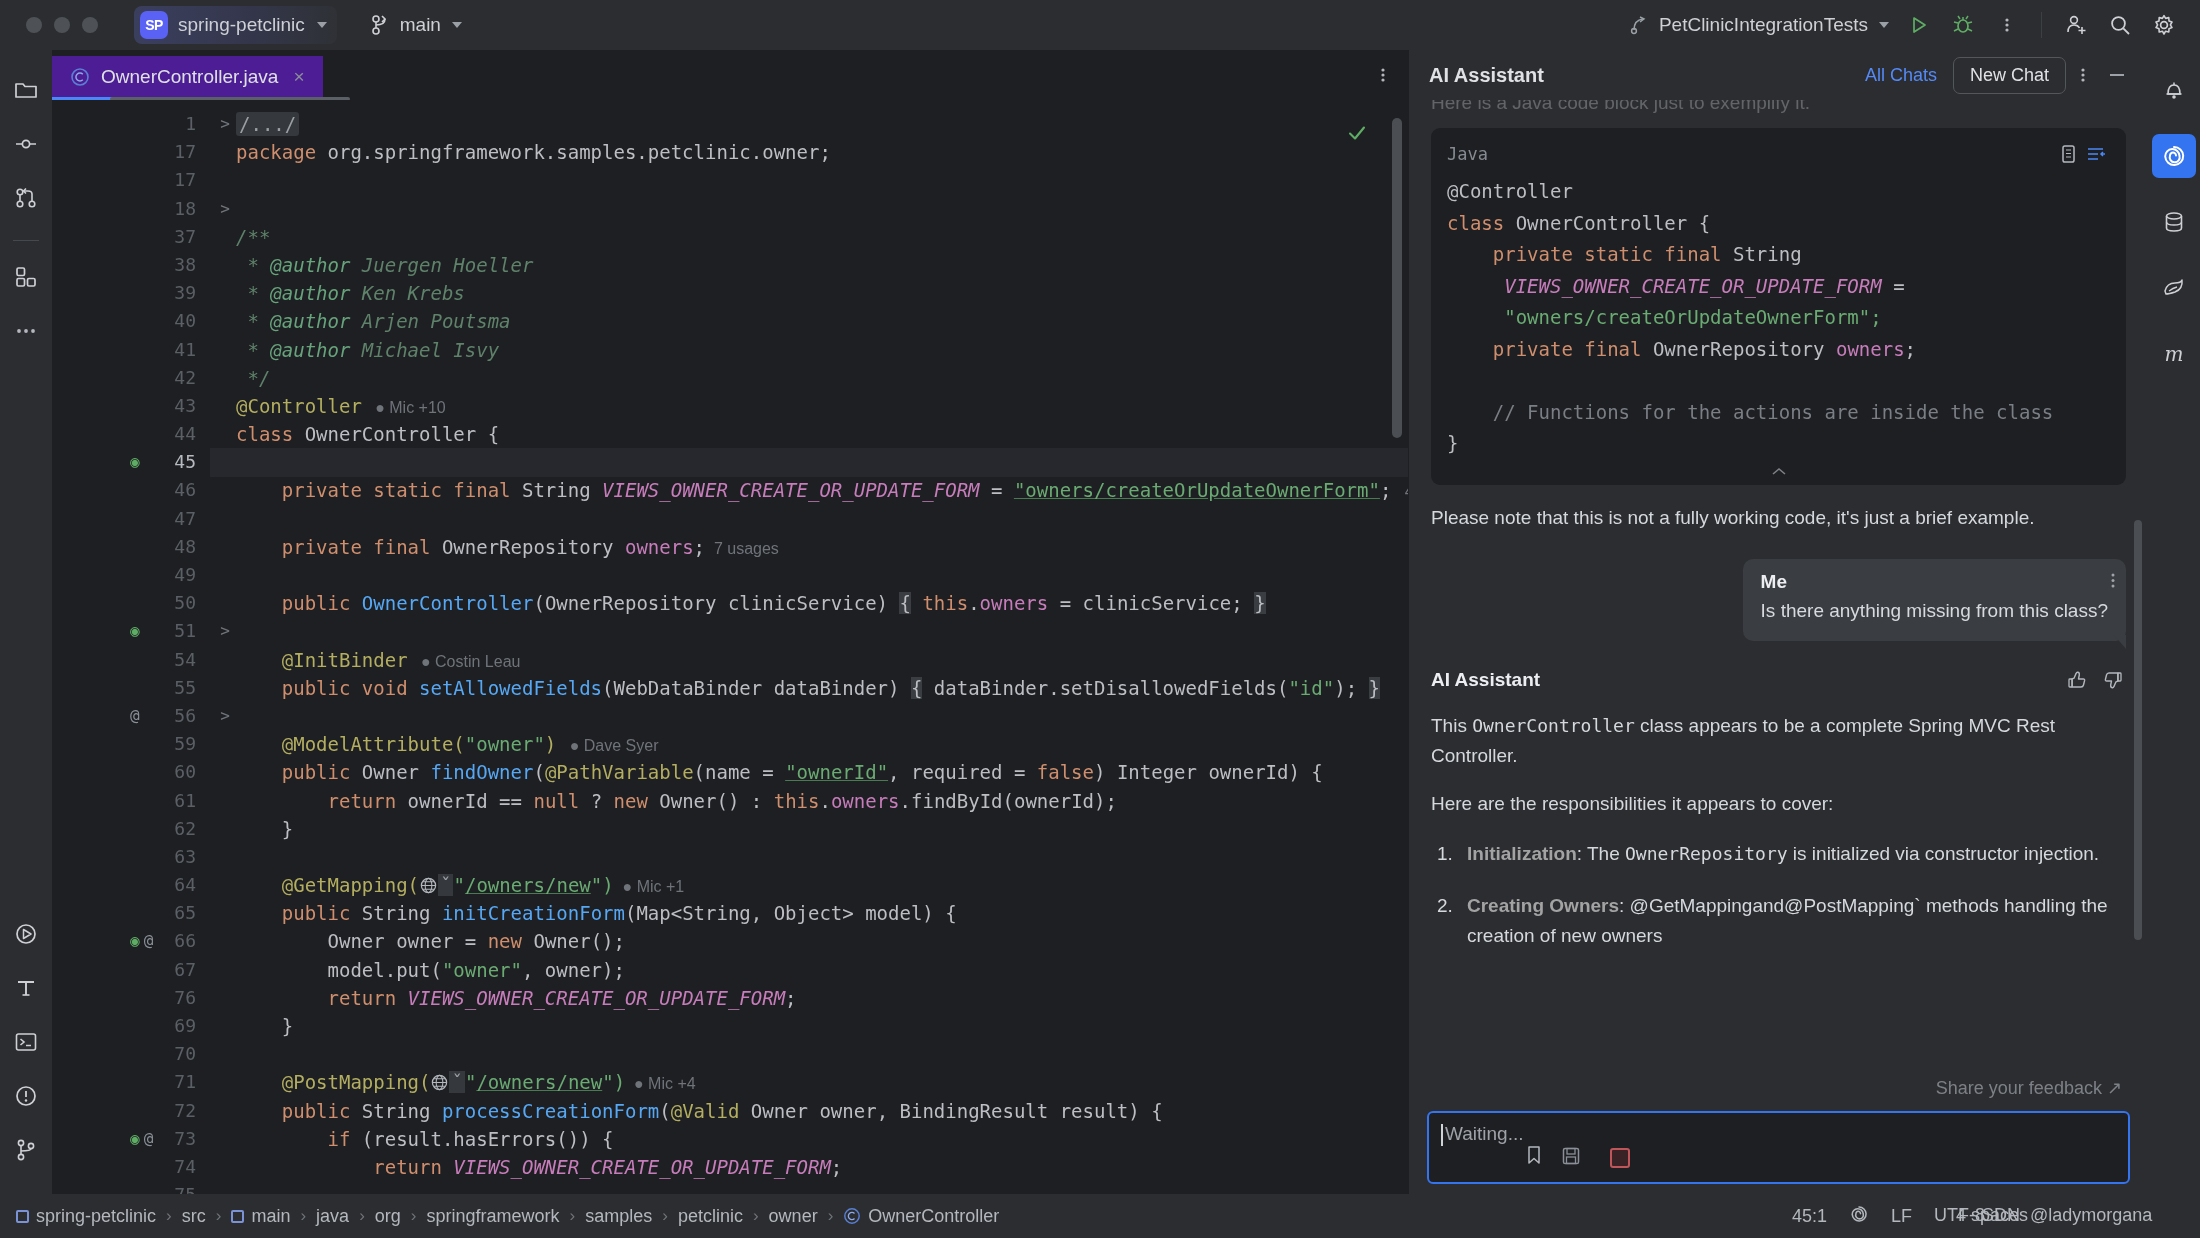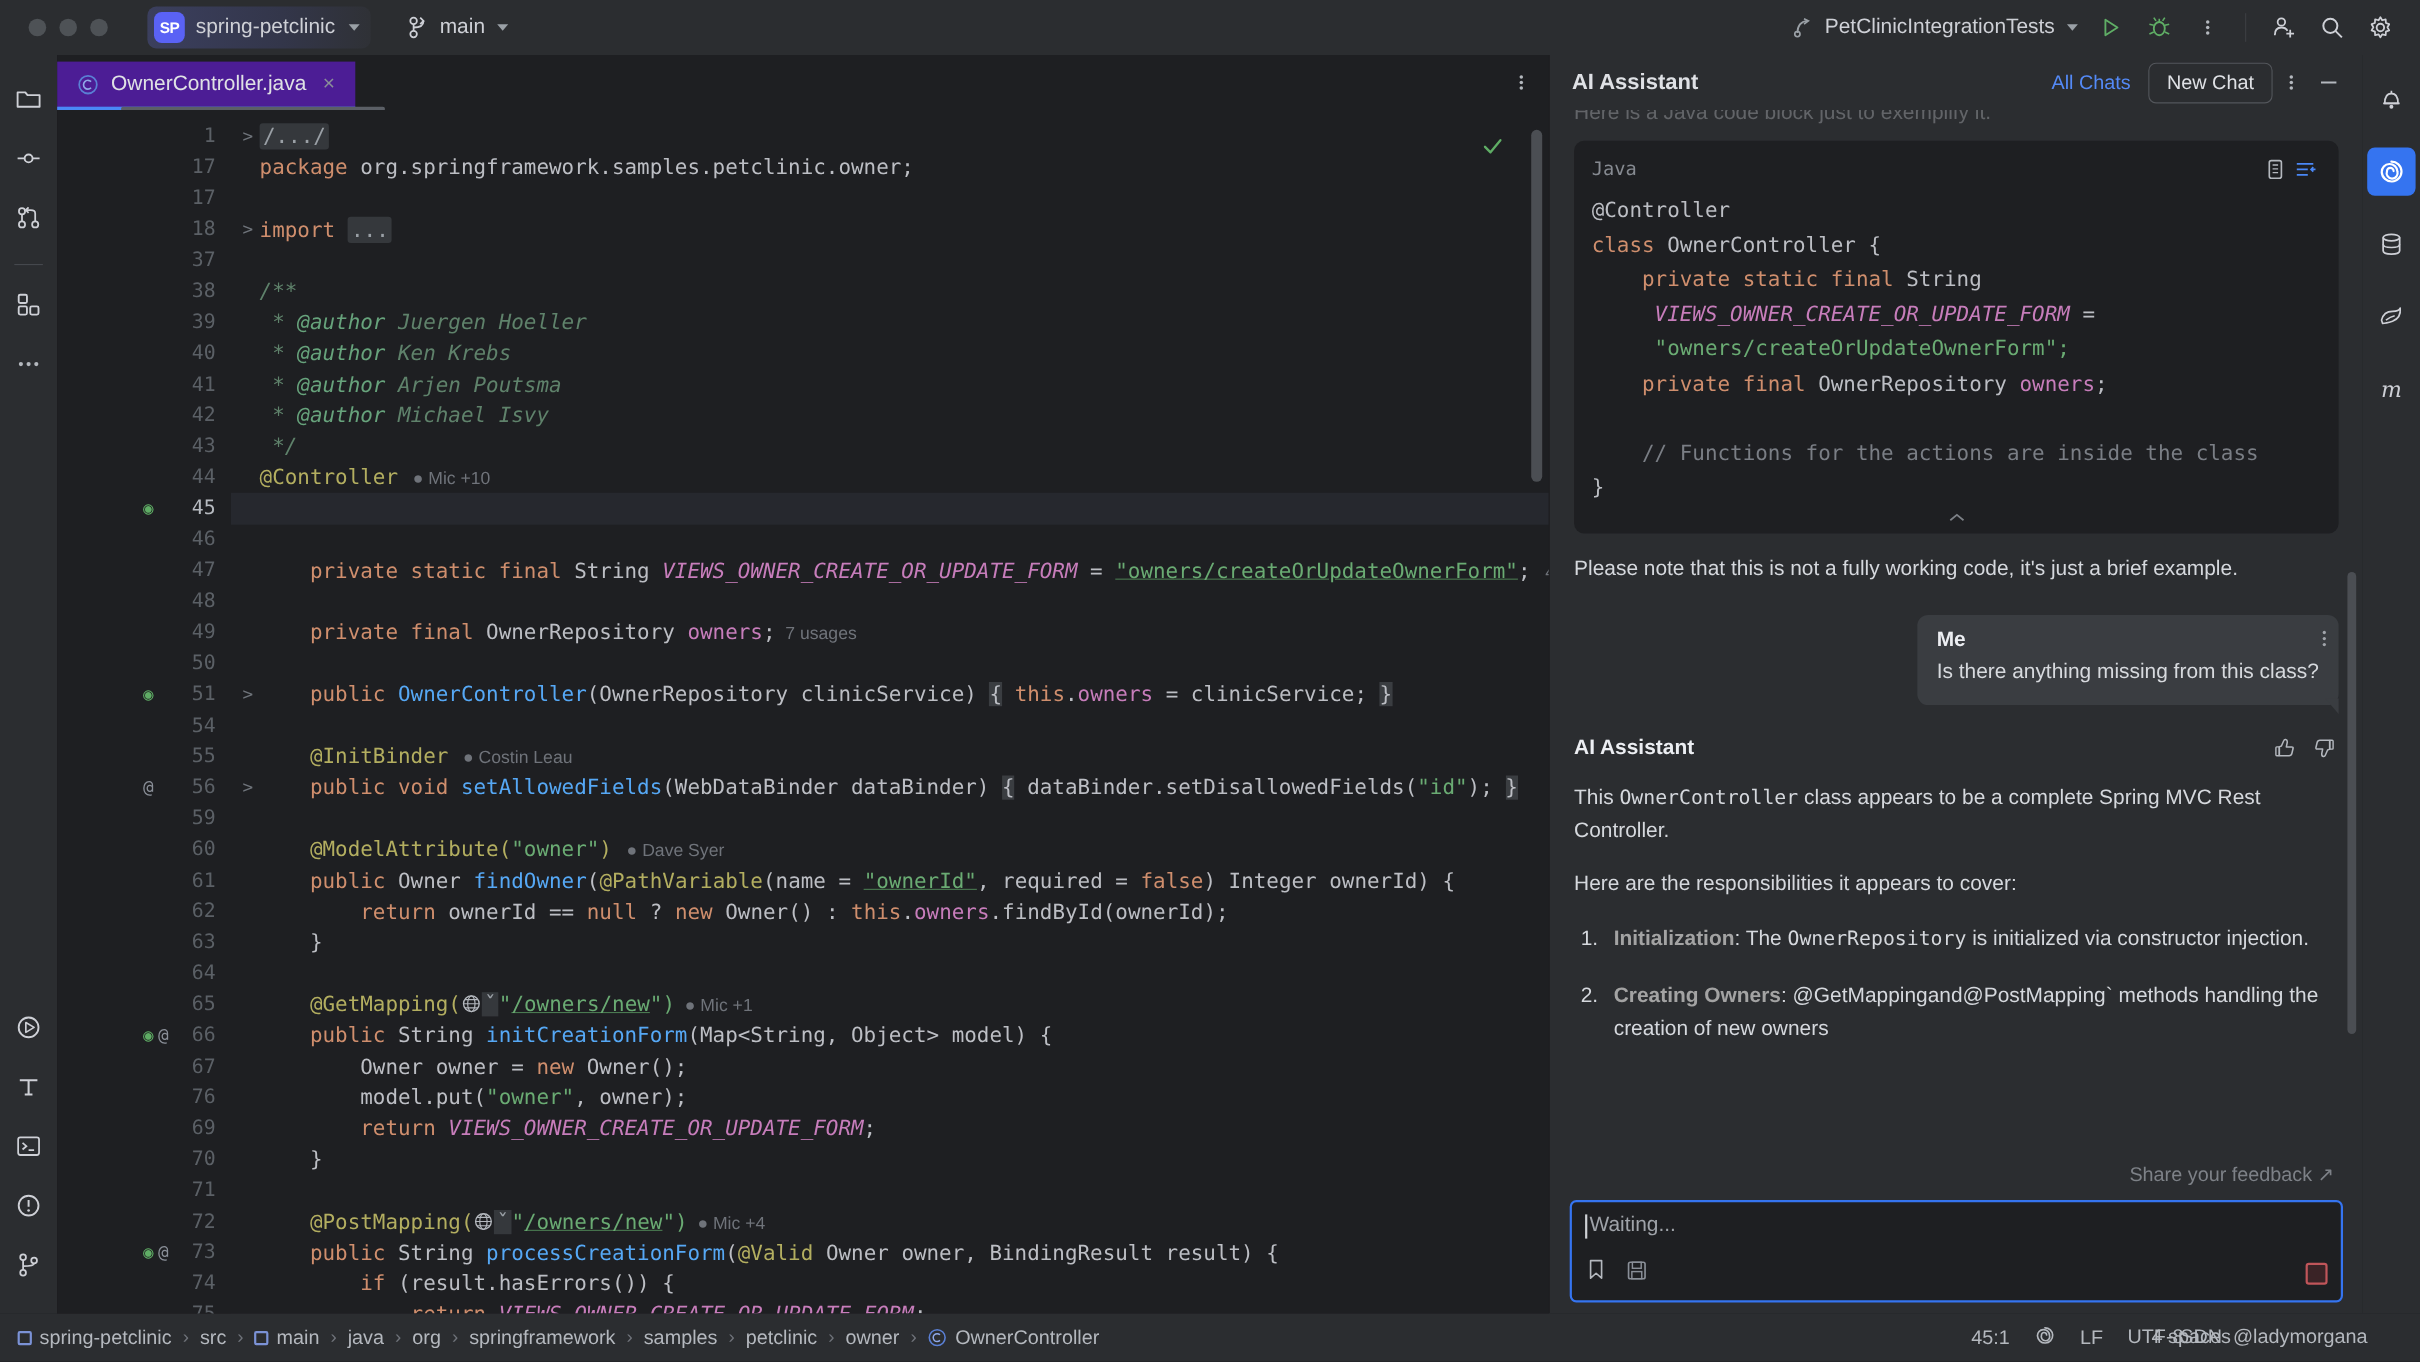--- a/index.html
+++ b/index.html
@@ -453,7 +453,6 @@
             <div class="codeline" style="padding-left: 26px;"><span class="fold-ph">/.../</span></div>
             <div class="codeline" style="padding-left: 26px;"><span class="kw">package </span><span>org.springframework.samples.petclinic.owner;</span></div>
             <div class="codeline" style="padding-left: 26px;"></div>
-            <div class="codeline" style="padding-left: 26px;"><span class="kw">import </span><span class="fold-ph">...</span></div>
             <div class="codeline" style="padding-left: 26px;"></div>
             <div class="codeline" style="padding-left: 26px;"><span class="jdoc">/**</span></div>
             <div class="codeline" style="padding-left: 26px;"><span class="jdoc"> * </span><span class="jtag">@author</span><span class="jdoc"> Juergen Hoeller</span></div>

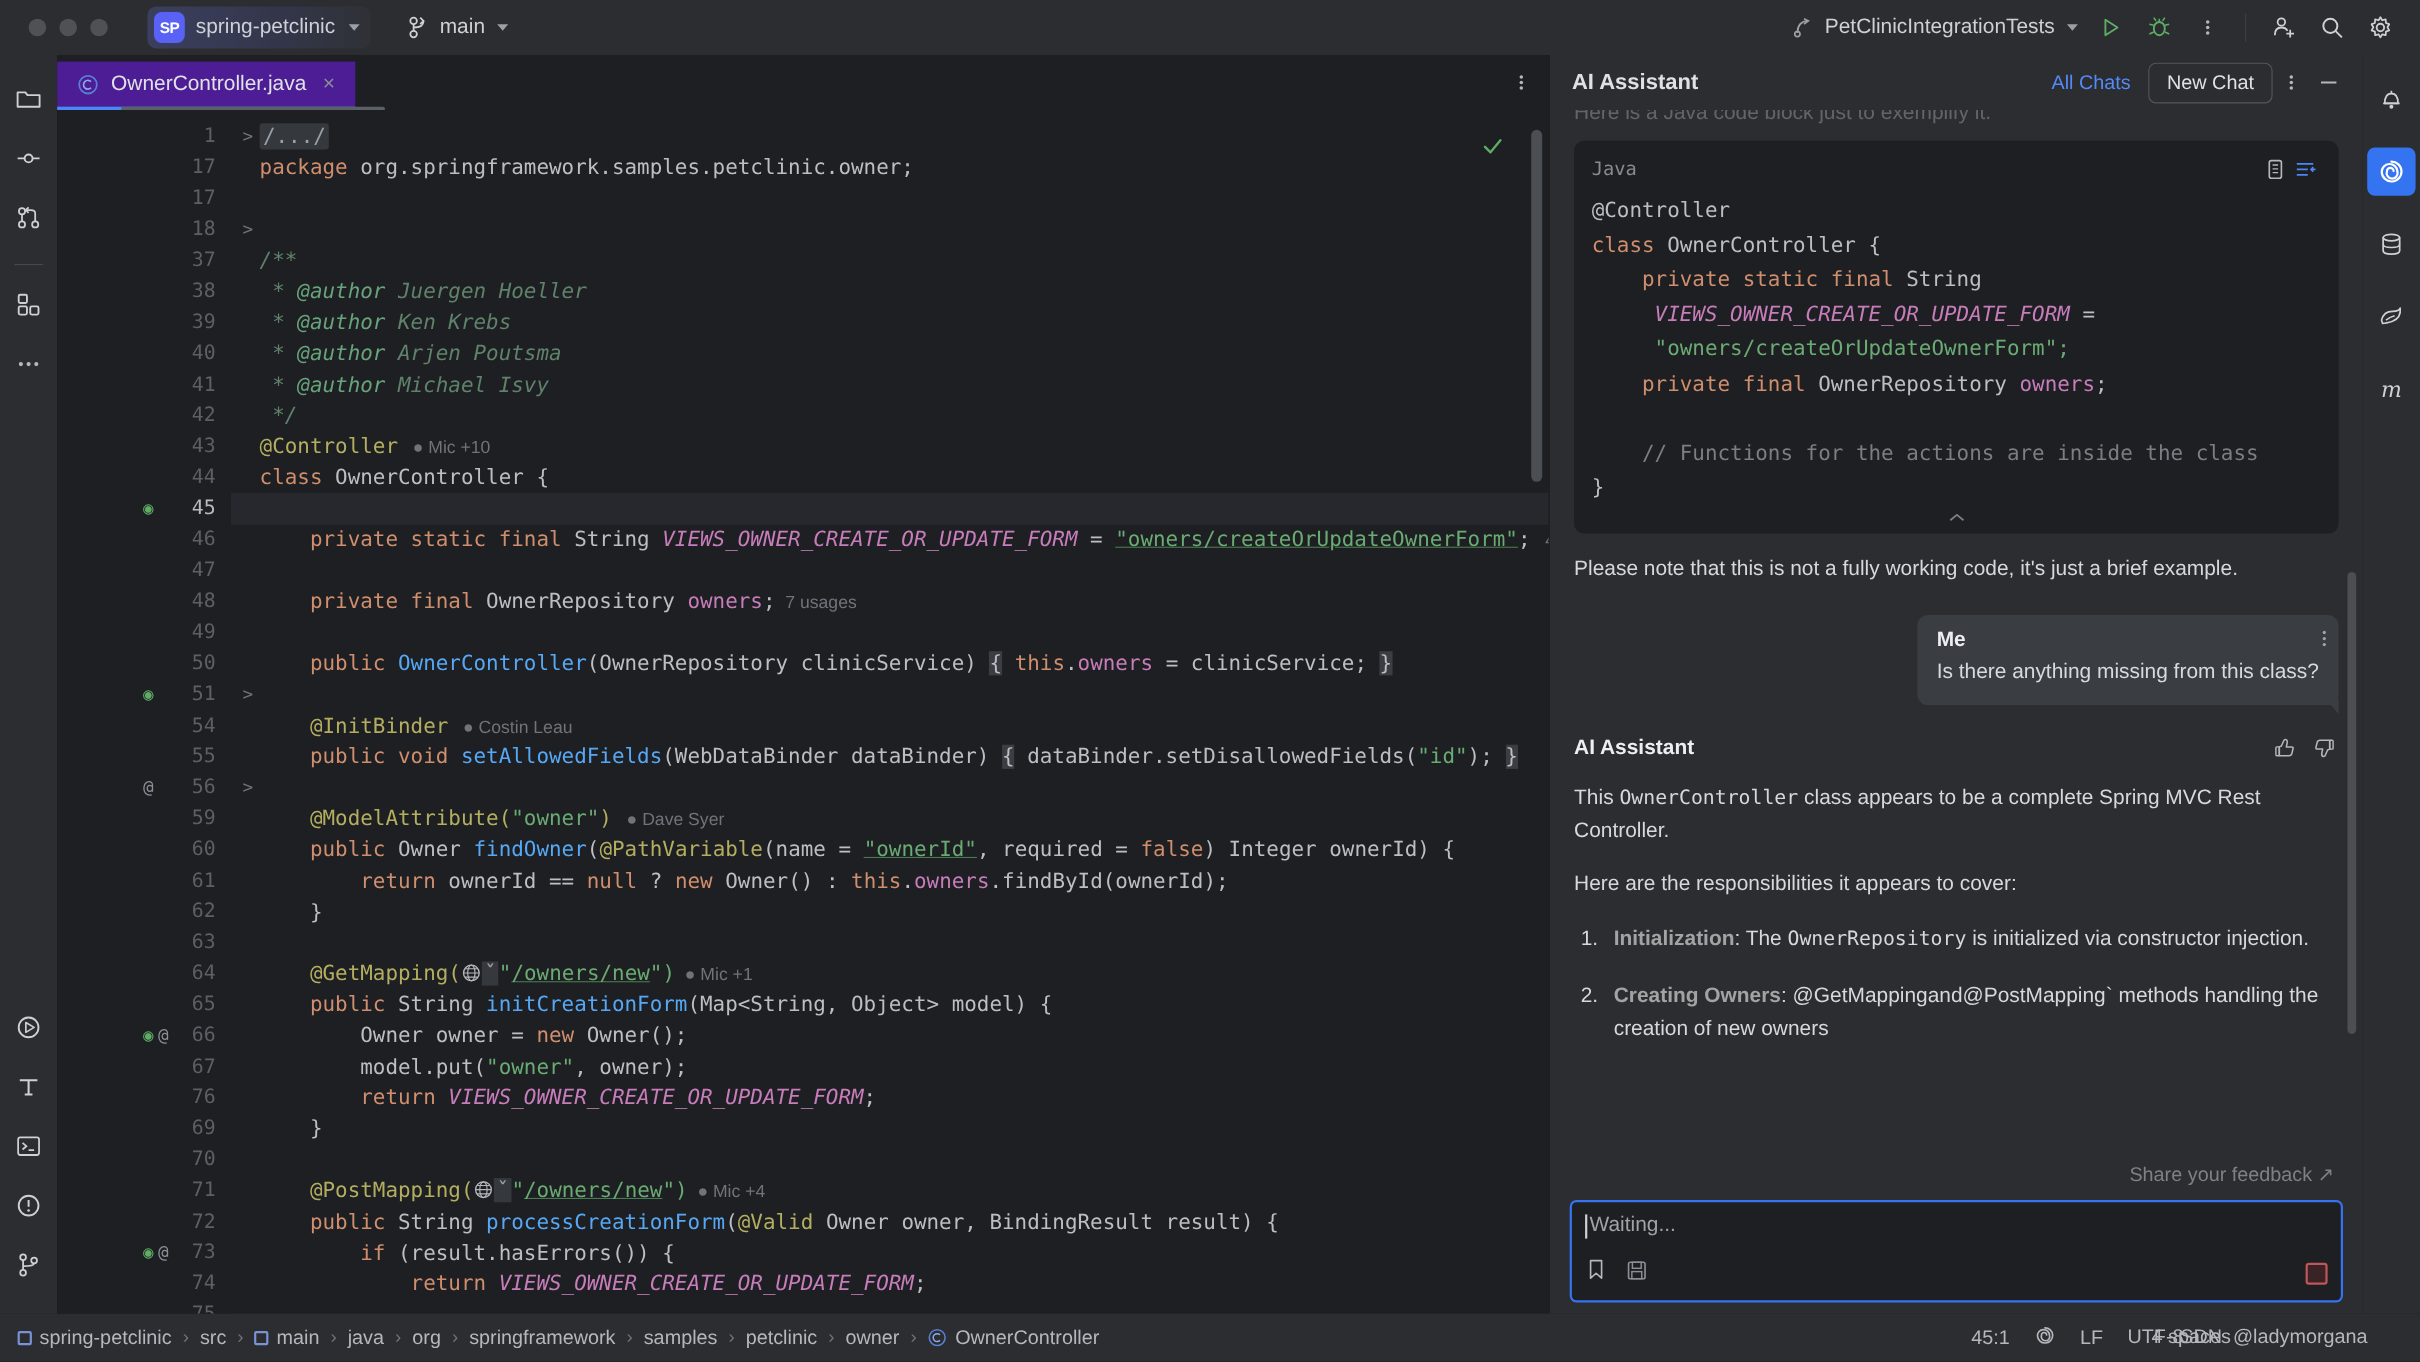--- a/index.html
+++ b/index.html
@@ -204,7 +204,7 @@
   .ai-input {
     border: 2px solid #3574f0; border-radius: 6px;
     background: #1e1f22; padding: 10px 12px 10px 12px;
-    height: 93px; display: flex; flex-direction: column;
+    height: 73px; display: flex; flex-direction: row;
   }
   .ai-input-text { font-size: 19px; color: #9fa3a9; position: relative; padding-left: 4px; }
   .caret { position:absolute; left:0; top: 1px; width: 2px; height: 22px; background:#cfd2d6; }

